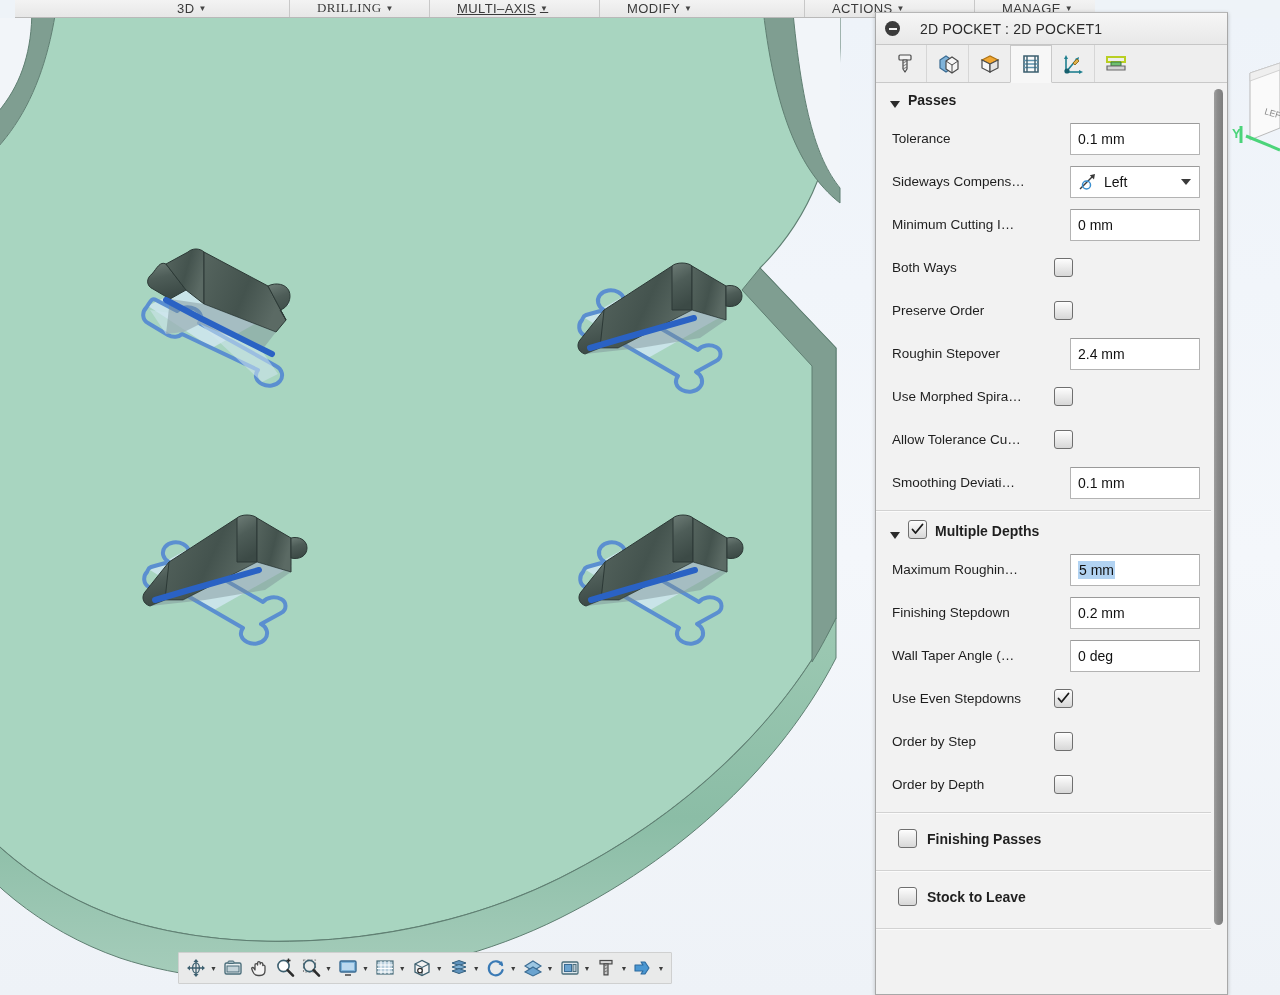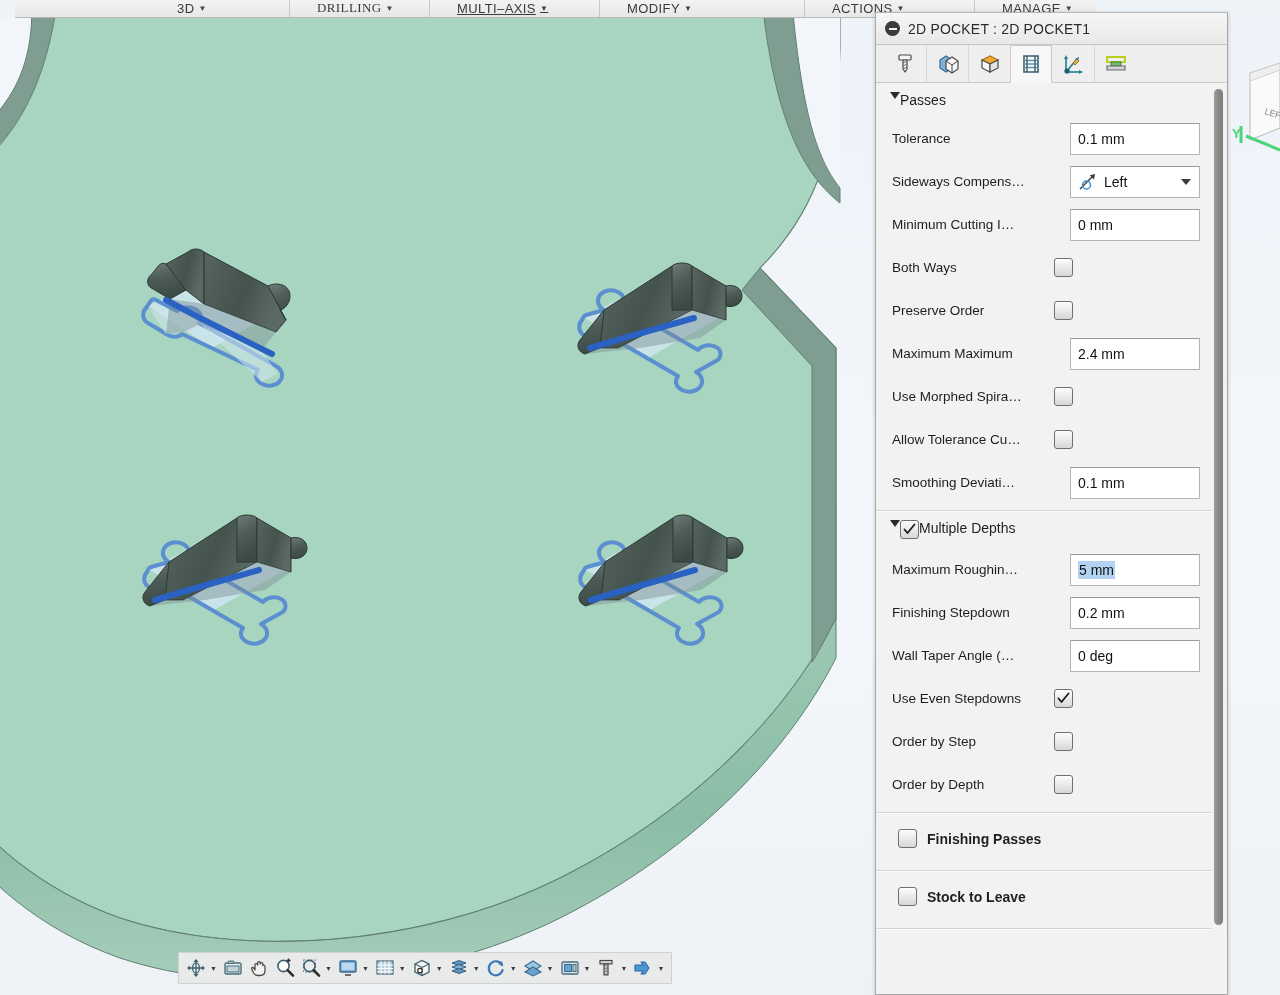--- a/index.html
+++ b/index.html
@@ -76,7 +76,7 @@
     height: 32px; flex: 0 0 32px;
     background: linear-gradient(#f6f6f6, #e8e8e8);
     border-bottom: 1px solid #c6c6c6;
-    display: flex; align-items: center; padding-left: 9px; gap: 8px;
+    display: flex; align-items: center; padding-left: 9px; gap: 20px;
   }
   #dlg-title .tname { font-size: 14px; color: #2b2b2b; letter-spacing: .2px; }
   .collapse-dot {

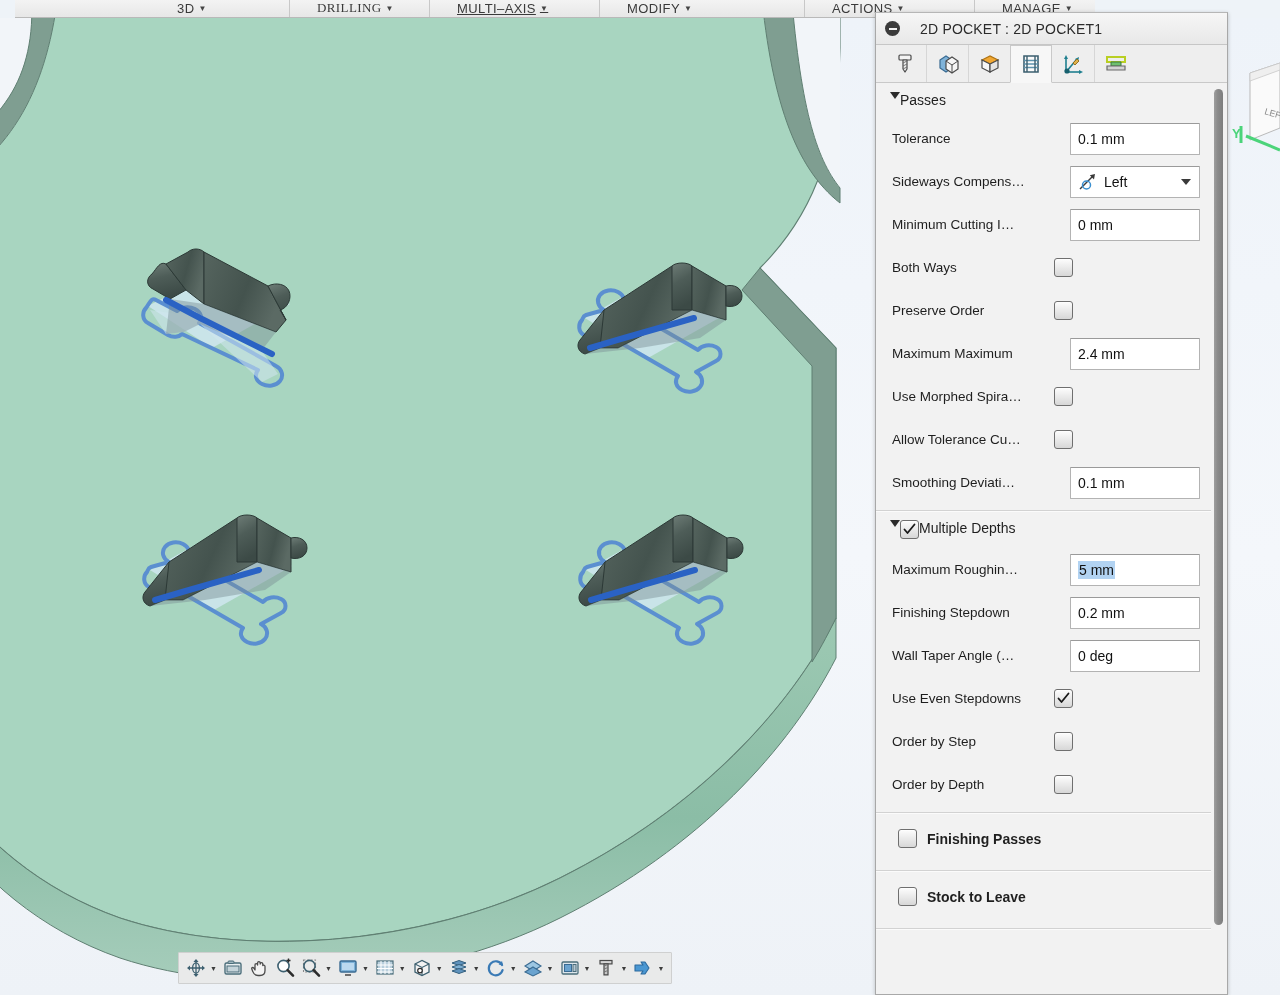--- a/index.html
+++ b/index.html
@@ -111,8 +111,8 @@
   #scrollarea { position: absolute; inset: 0 16px 0 0; overflow: hidden; }
 
   .section-head {
-    display: flex; align-items: flex-start; 
-    padding: 9px 0 9px 14px; font-weight: normal; font-size: 14px; color: #1f1f1f;
+    display: flex; align-items: flex-end; gap: 8px;
+    padding: 9px 0 9px 14px; font-weight: bold; font-size: 14px; color: #1f1f1f;
   }
   .tri { width: 0; height: 0; border-left: 6px solid #2b2b2b; border-top: 4.5px solid transparent; border-bottom: 4.5px solid transparent; }
   .tri.down { border-left: 5.5px solid transparent; border-right: 5.5px solid transparent; border-top: 7px solid #2b2b2b; border-bottom: none; }

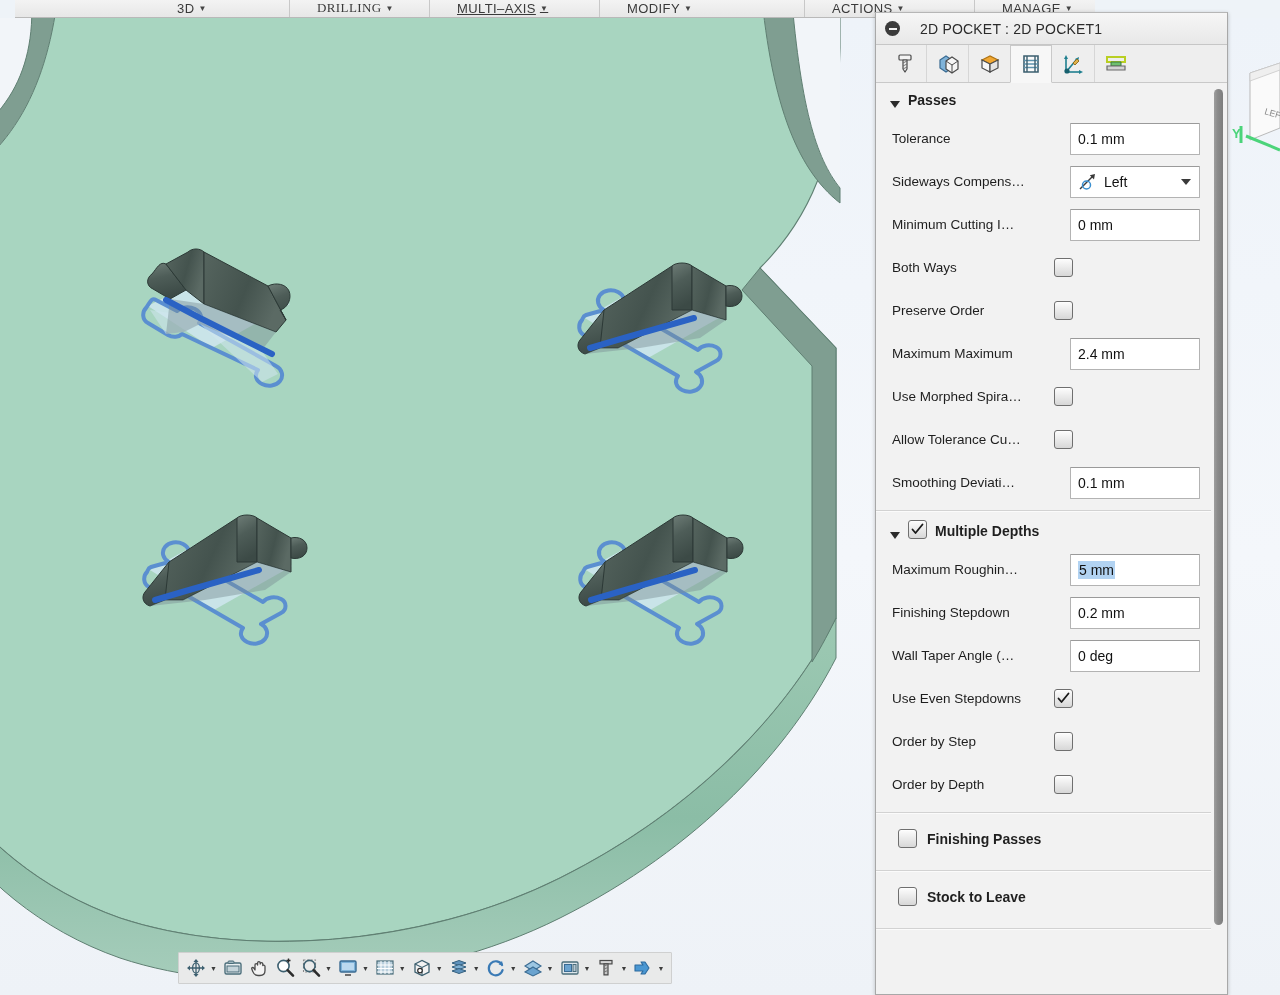--- a/index.html
+++ b/index.html
@@ -583,7 +583,7 @@
         </div>
 
         <div class="row">
-          <div class="lbl">Maximum Maximum</div>
+          <div class="lbl">Roughin Stepover</div>
           <div class="fld">
             <span>2.4 mm</span>
           </div>

